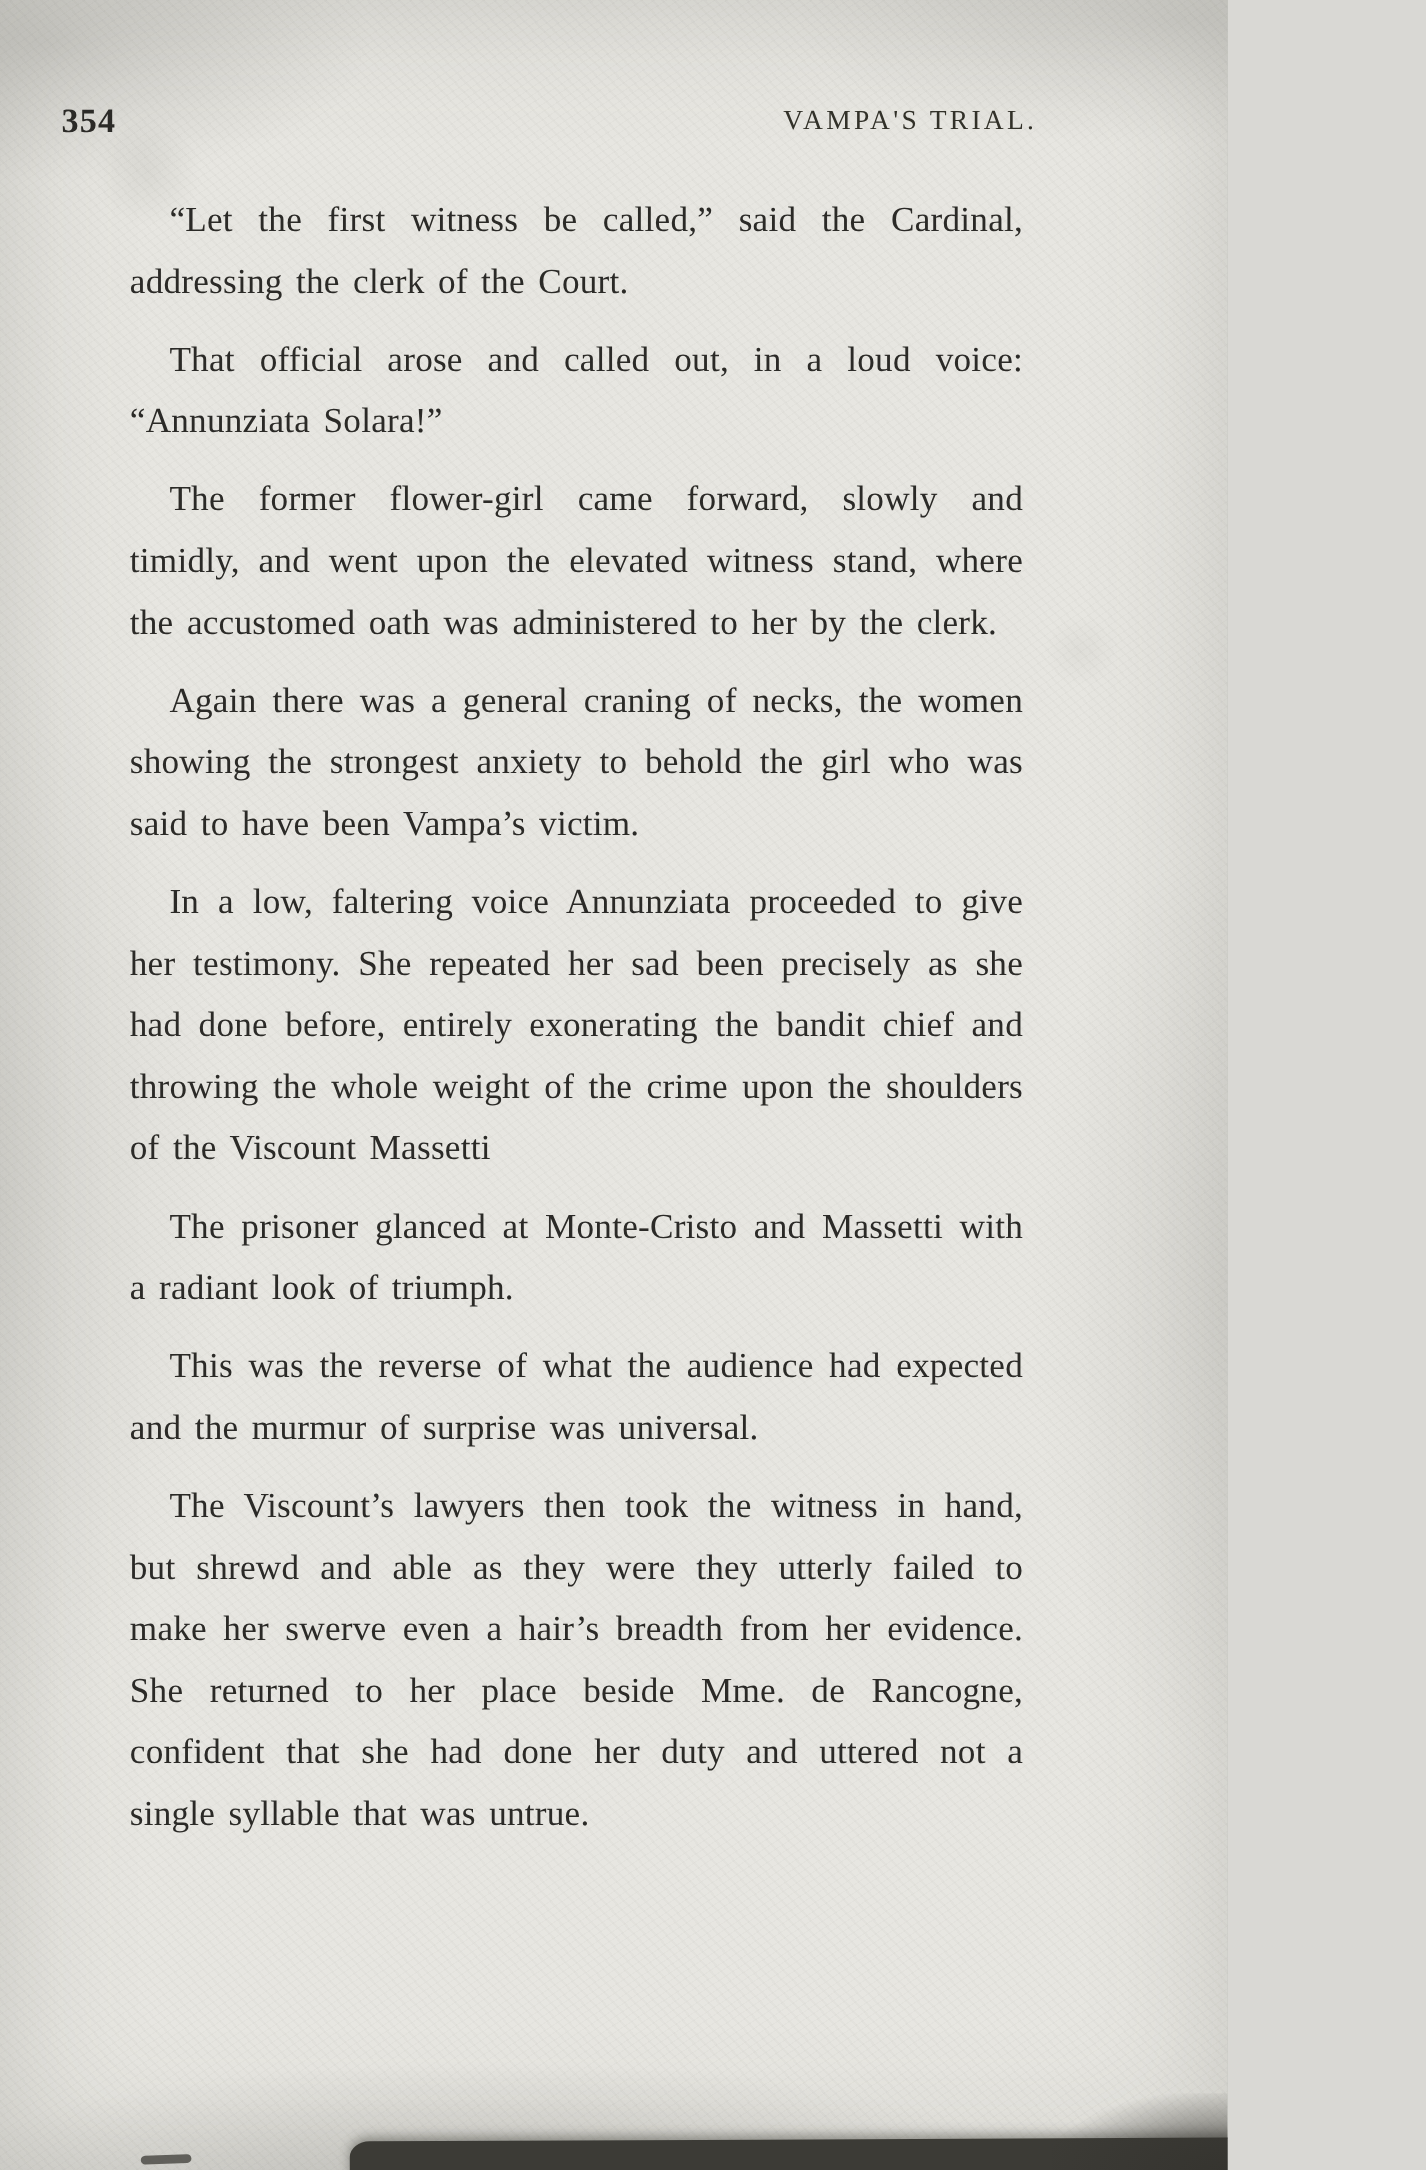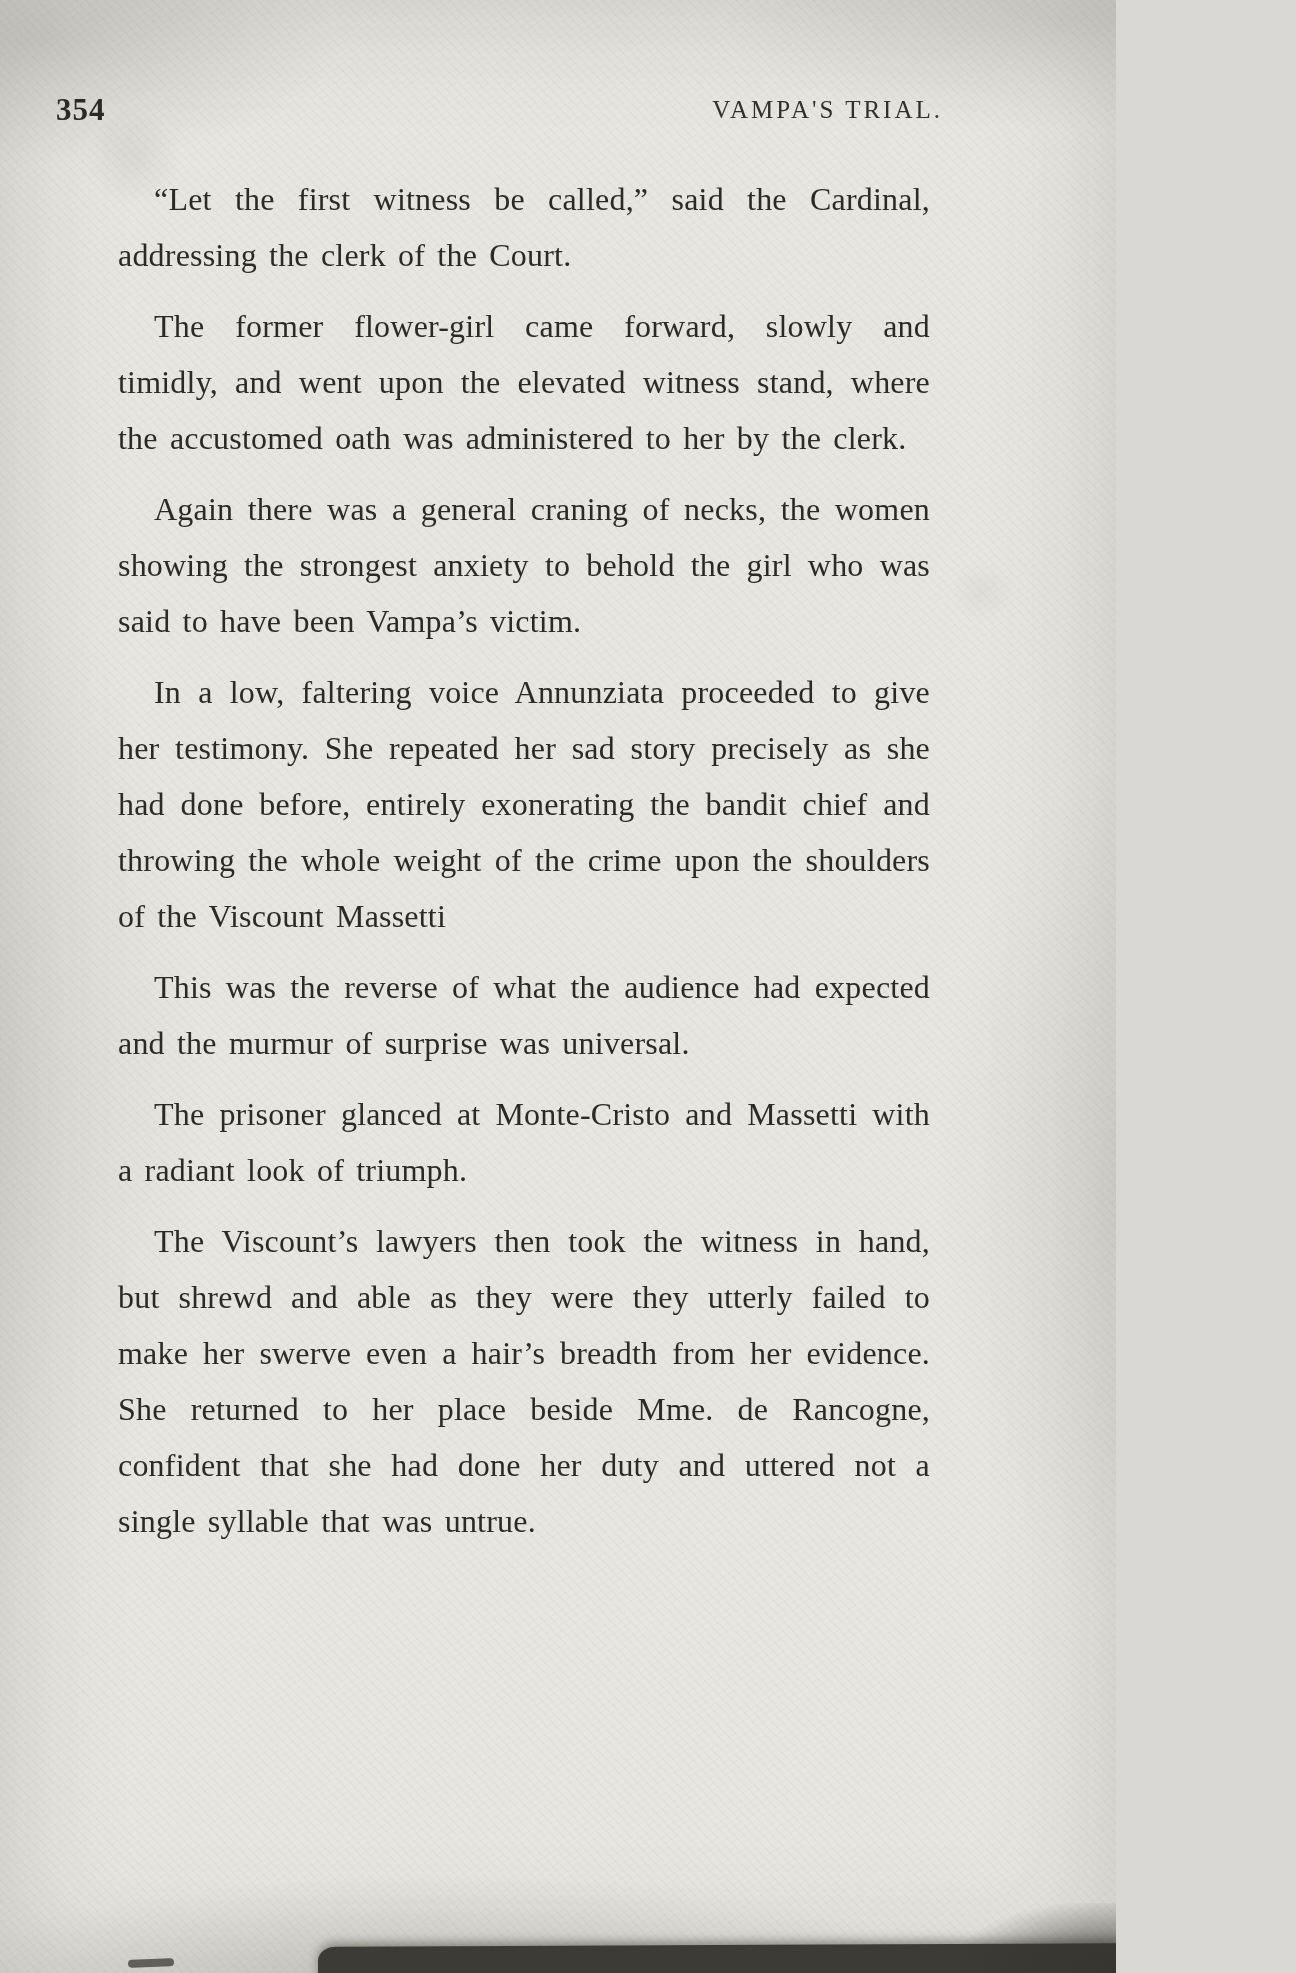--- a/index.html
+++ b/index.html
@@ -133,6 +133,7 @@
 
   <main class="text-block">
       <p class="para">“Let the first witness be called,” said the Cardinal, addressing the clerk of the Court.</p>
+      <p class="para">That official arose and called out, in a loud voice: “Annunziata Solara!”</p>
       <p class="para">The former flower-girl came forward, slowly and timidly, and went upon the elevated witness stand, where the accustomed oath was administered to her by the clerk.</p>
       <p class="para">Again there was a general craning of necks, the women showing the strongest anxiety to behold the girl who was said to have been Vampa’s victim.</p>
       <p class="para">In a low, faltering voice Annunziata proceeded to give her testimony. She repeated her sad story precisely as she had done before, entirely exonerating the bandit chief and throwing the whole weight of the crime upon the shoulders of the Viscount Massetti</p>

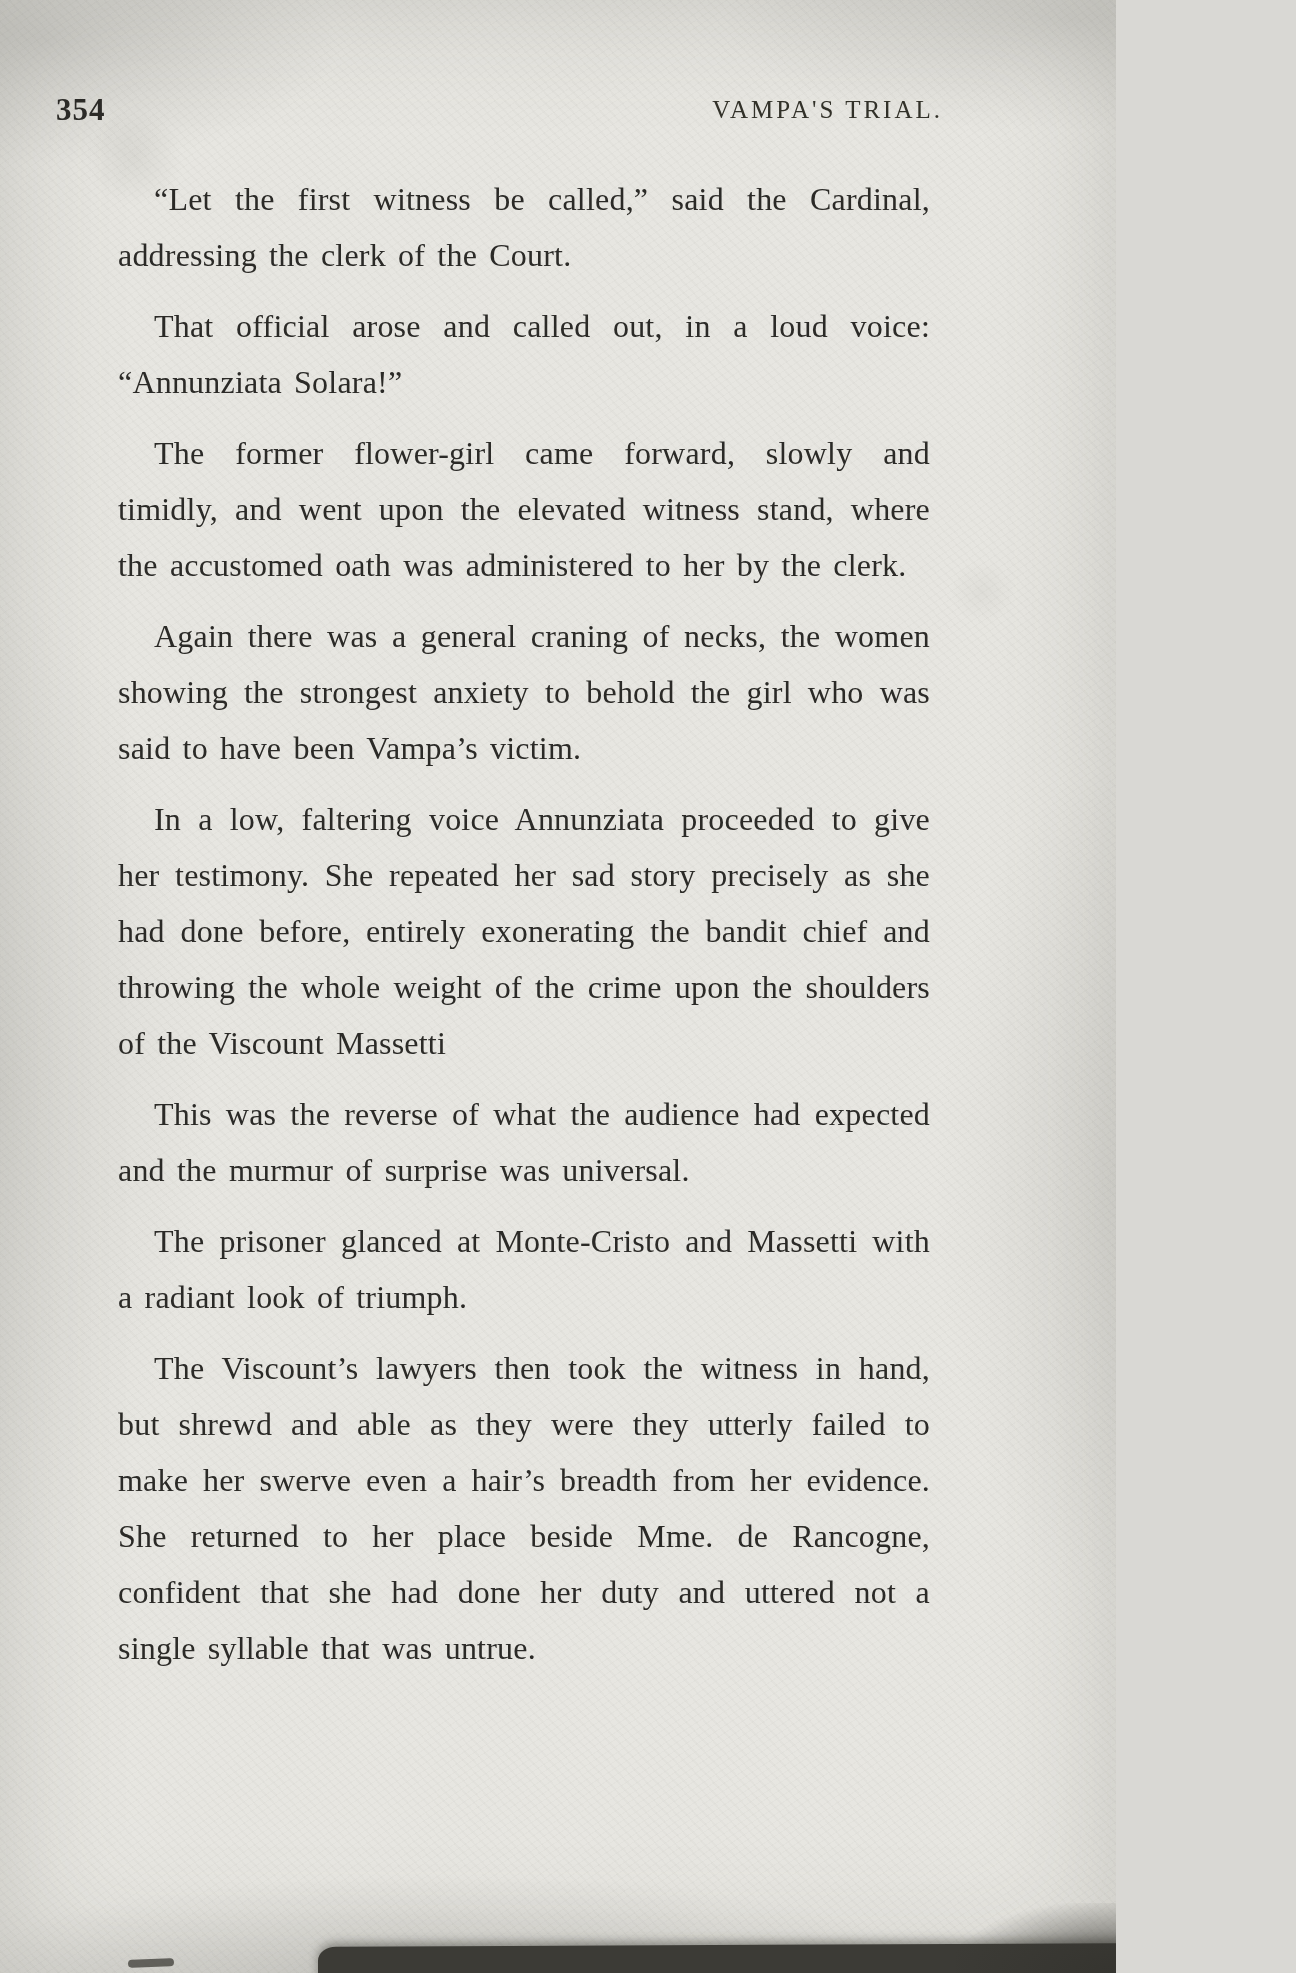--- a/index.html
+++ b/index.html
@@ -136,7 +136,7 @@
       <p class="para">That official arose and called out, in a loud voice: “Annunziata Solara!”</p>
       <p class="para">The former flower-girl came forward, slowly and timidly, and went upon the elevated witness stand, where the accustomed oath was administered to her by the clerk.</p>
       <p class="para">Again there was a general craning of necks, the women showing the strongest anxiety to behold the girl who was said to have been Vampa’s victim.</p>
-      <p class="para">In a low, faltering voice Annunziata proceeded to give her testimony. She repeated her sad story precisely as she had done before, entirely exonerating the bandit chief and throwing the whole weight of the crime upon the shoulders of the Viscount Massetti</p>
+      <p class="para">In a low, faltering voice Annunziata proceeded to give her testimony. She repeated her sad been precisely as she had done before, entirely exonerating the bandit chief and throwing the whole weight of the crime upon the shoulders of the Viscount Massetti</p>
       <p class="para">This was the reverse of what the audience had expected and the murmur of surprise was universal.</p>
       <p class="para">The prisoner glanced at Monte-Cristo and Massetti with a radiant look of triumph.</p>
       <p class="para">The Viscount’s lawyers then took the witness in hand, but shrewd and able as they were they utterly failed to make her swerve even a hair’s breadth from her evidence. She returned to her place beside Mme. de Rancogne, confident that she had done her duty and uttered not a single syllable that was untrue.</p>

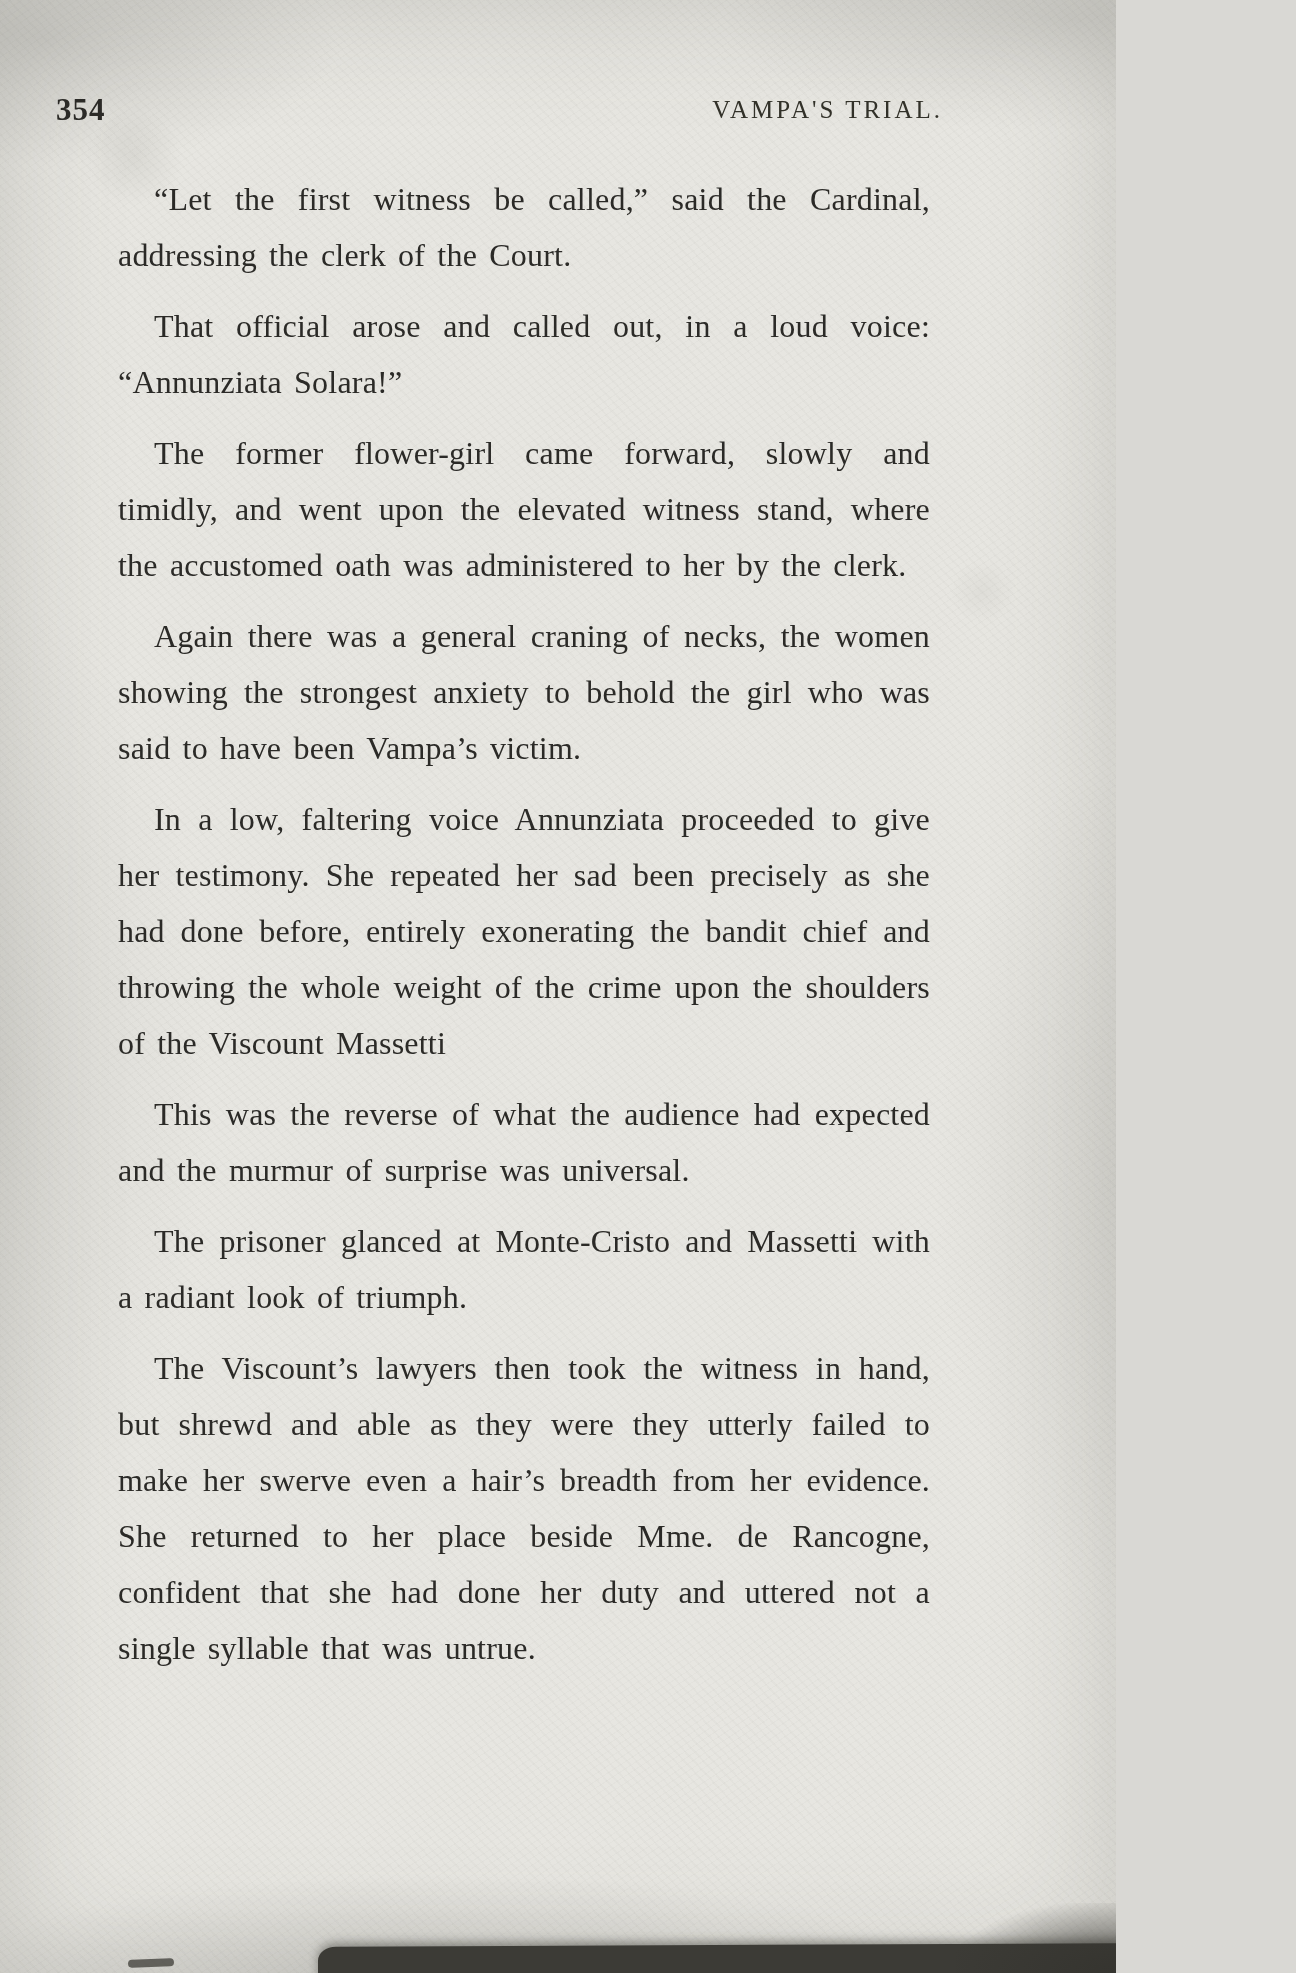--- a/index.html
+++ b/index.html
@@ -137,8 +137,8 @@
       <p class="para">The former flower-girl came forward, slowly and timidly, and went upon the elevated witness stand, where the accustomed oath was administered to her by the clerk.</p>
       <p class="para">Again there was a general craning of necks, the women showing the strongest anxiety to behold the girl who was said to have been Vampa’s victim.</p>
       <p class="para">In a low, faltering voice Annunziata proceeded to give her testimony. She repeated her sad been precisely as she had done before, entirely exonerating the bandit chief and throwing the whole weight of the crime upon the shoulders of the Viscount Massetti</p>
+      <p class="para">The prisoner glanced at Monte-Cristo and Massetti with a radiant look of triumph.</p>
       <p class="para">This was the reverse of what the audience had expected and the murmur of surprise was universal.</p>
-      <p class="para">The prisoner glanced at Monte-Cristo and Massetti with a radiant look of triumph.</p>
       <p class="para">The Viscount’s lawyers then took the witness in hand, but shrewd and able as they were they utterly failed to make her swerve even a hair’s breadth from her evidence. She returned to her place beside Mme. de Rancogne, confident that she had done her duty and uttered not a single syllable that was untrue.</p>
     </main>
 

